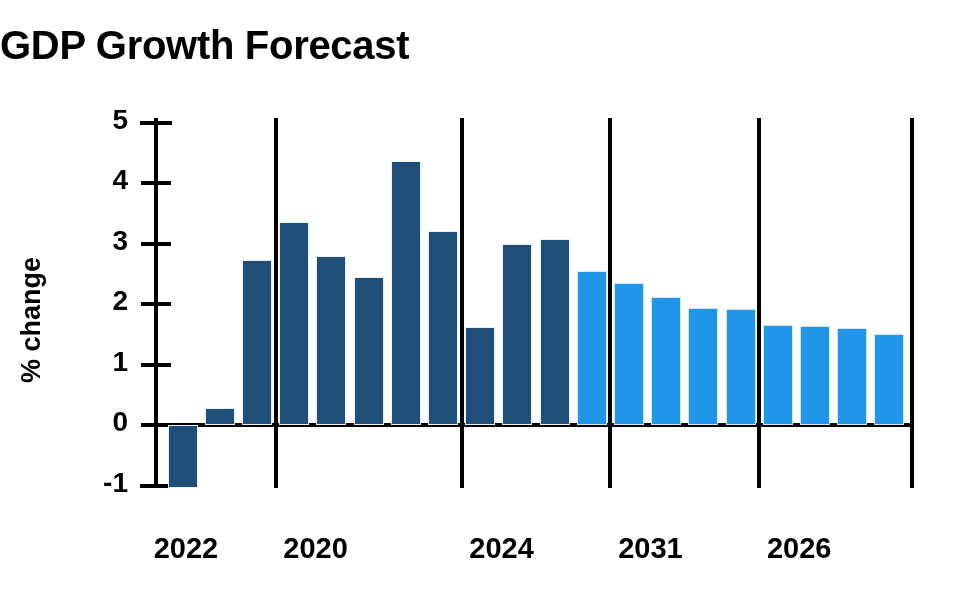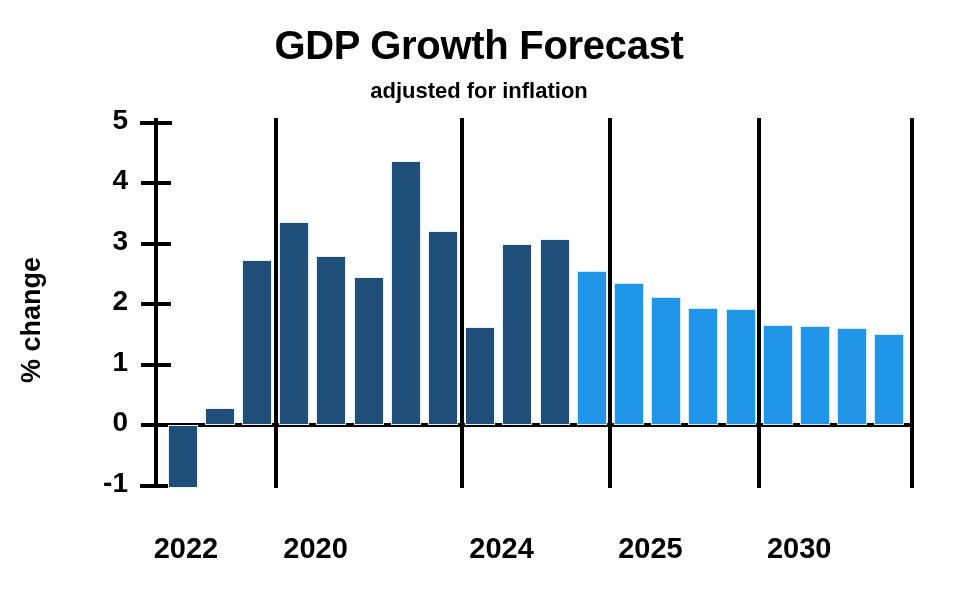--- a/index.html
+++ b/index.html
@@ -27,7 +27,7 @@
     left: 0;
     top: 24px;
     width: 958px;
-    text-align: center;
+    text-align: left;
     font-size: 40px;
     font-weight: bold;
     color: #000000;

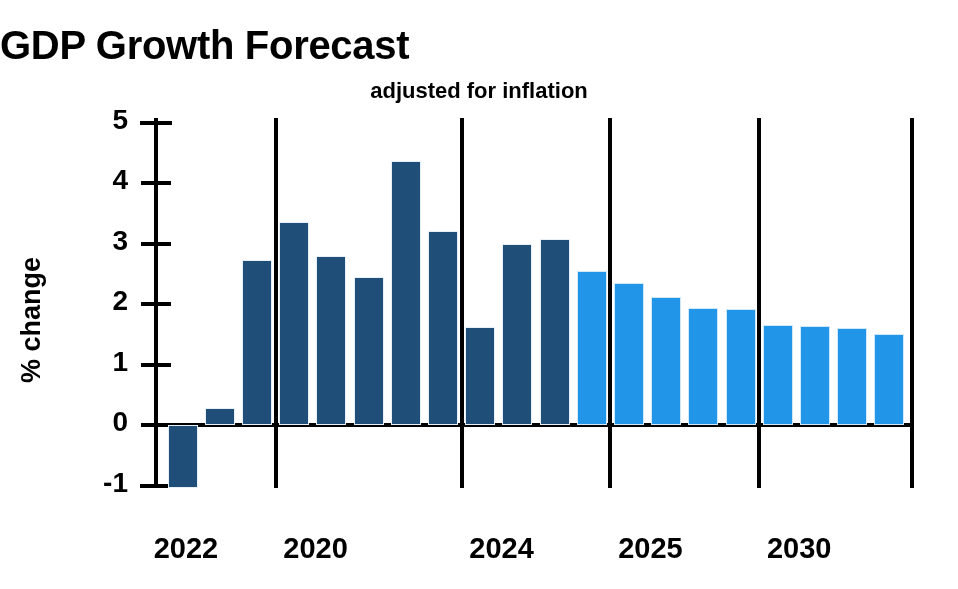--- a/index.html
+++ b/index.html
@@ -138,7 +138,6 @@
 
   <div id="chart-title">GDP Growth Forecast</div>
 
-  <div id="chart-subtitle">adjusted for inflation</div>
 
   <div id="ylabel">% change</div>
 

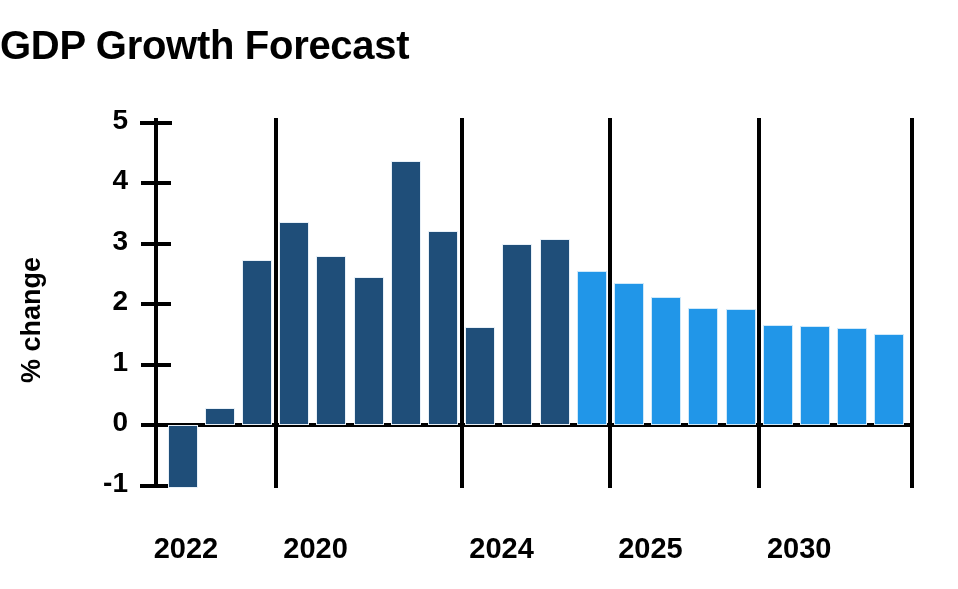--- a/index.html
+++ b/index.html
@@ -195,7 +195,7 @@
       <div class="xlabel" style="left: 126px;">2022</div>
       <div class="xlabel" style="left: 255.6px;">2020</div>
       <div class="xlabel" style="left: 441.6px;">2024</div>
-      <div class="xlabel" style="left: 590.4px;">2025</div>
+      <div class="xlabel" style="left: 590.4px;">2031</div>
       <div class="xlabel" style="left: 739.2px;">2030</div>
     </div>
 

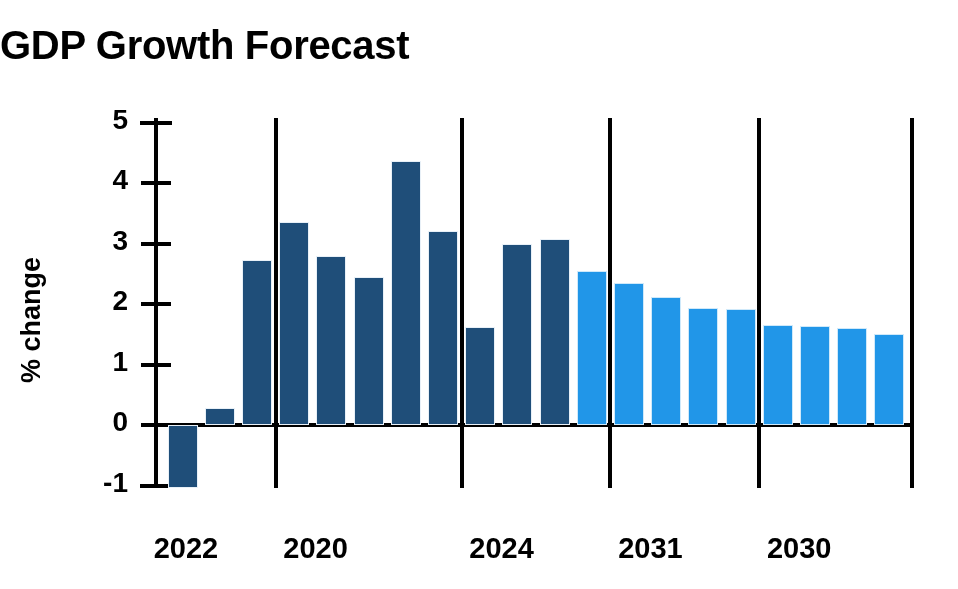--- a/index.html
+++ b/index.html
@@ -196,7 +196,7 @@
       <div class="xlabel" style="left: 255.6px;">2020</div>
       <div class="xlabel" style="left: 441.6px;">2024</div>
       <div class="xlabel" style="left: 590.4px;">2031</div>
-      <div class="xlabel" style="left: 739.2px;">2030</div>
+      <div class="xlabel" style="left: 739.2px;">2026</div>
     </div>
 
 </div>

